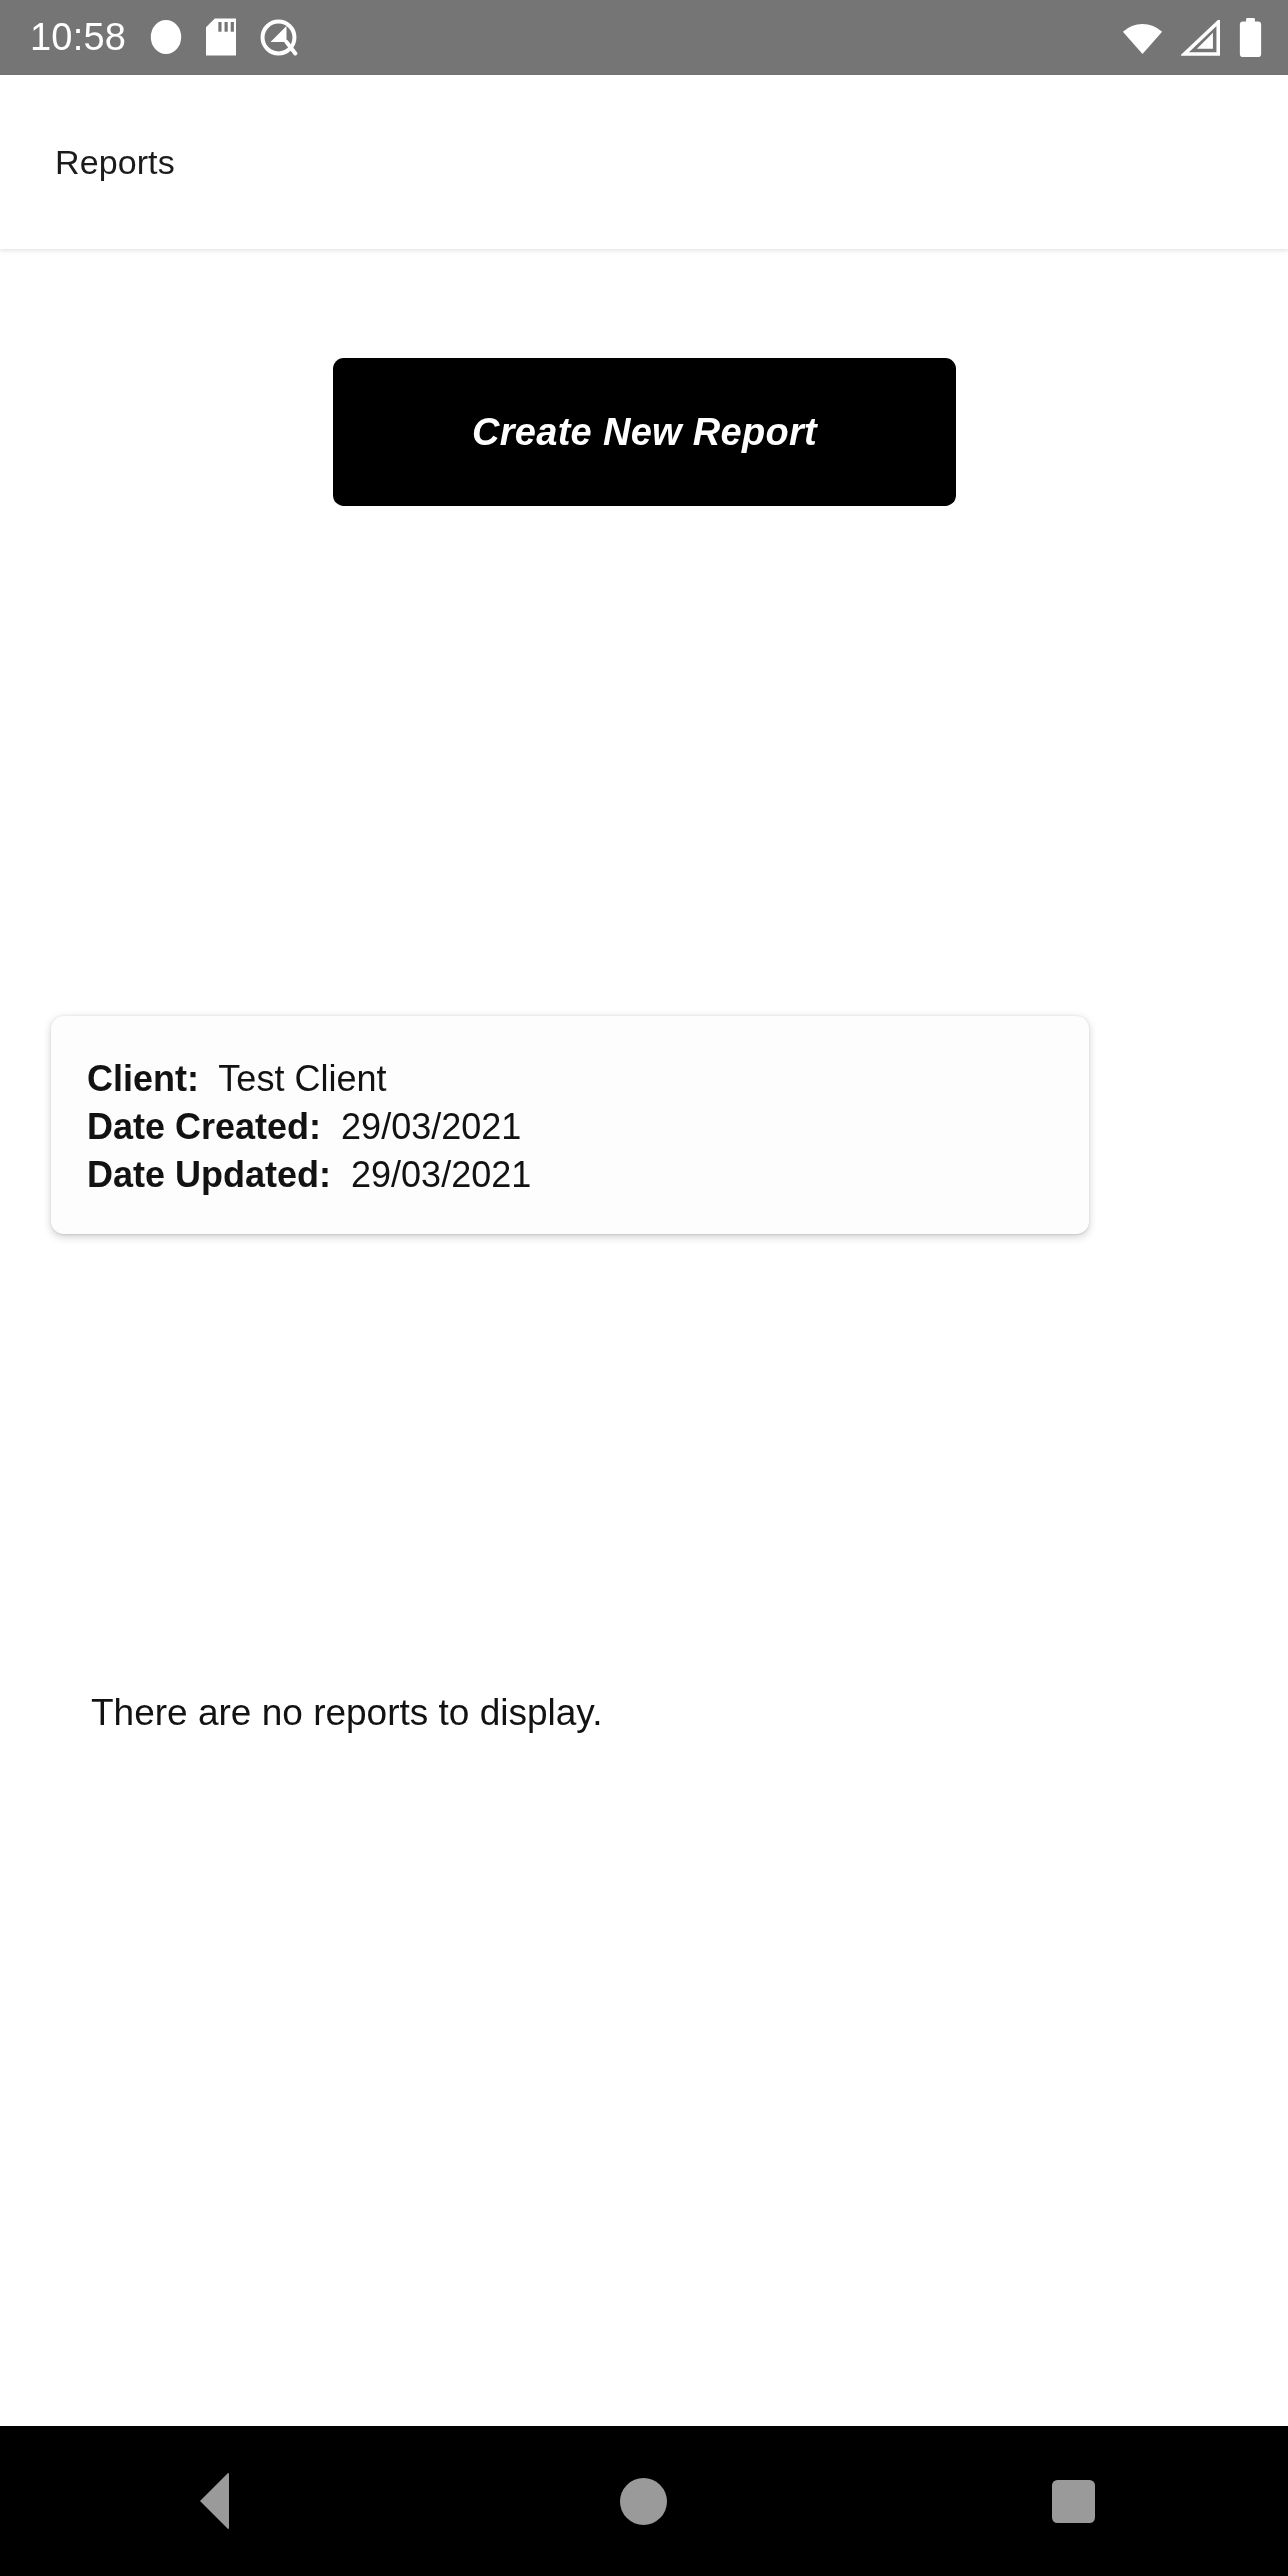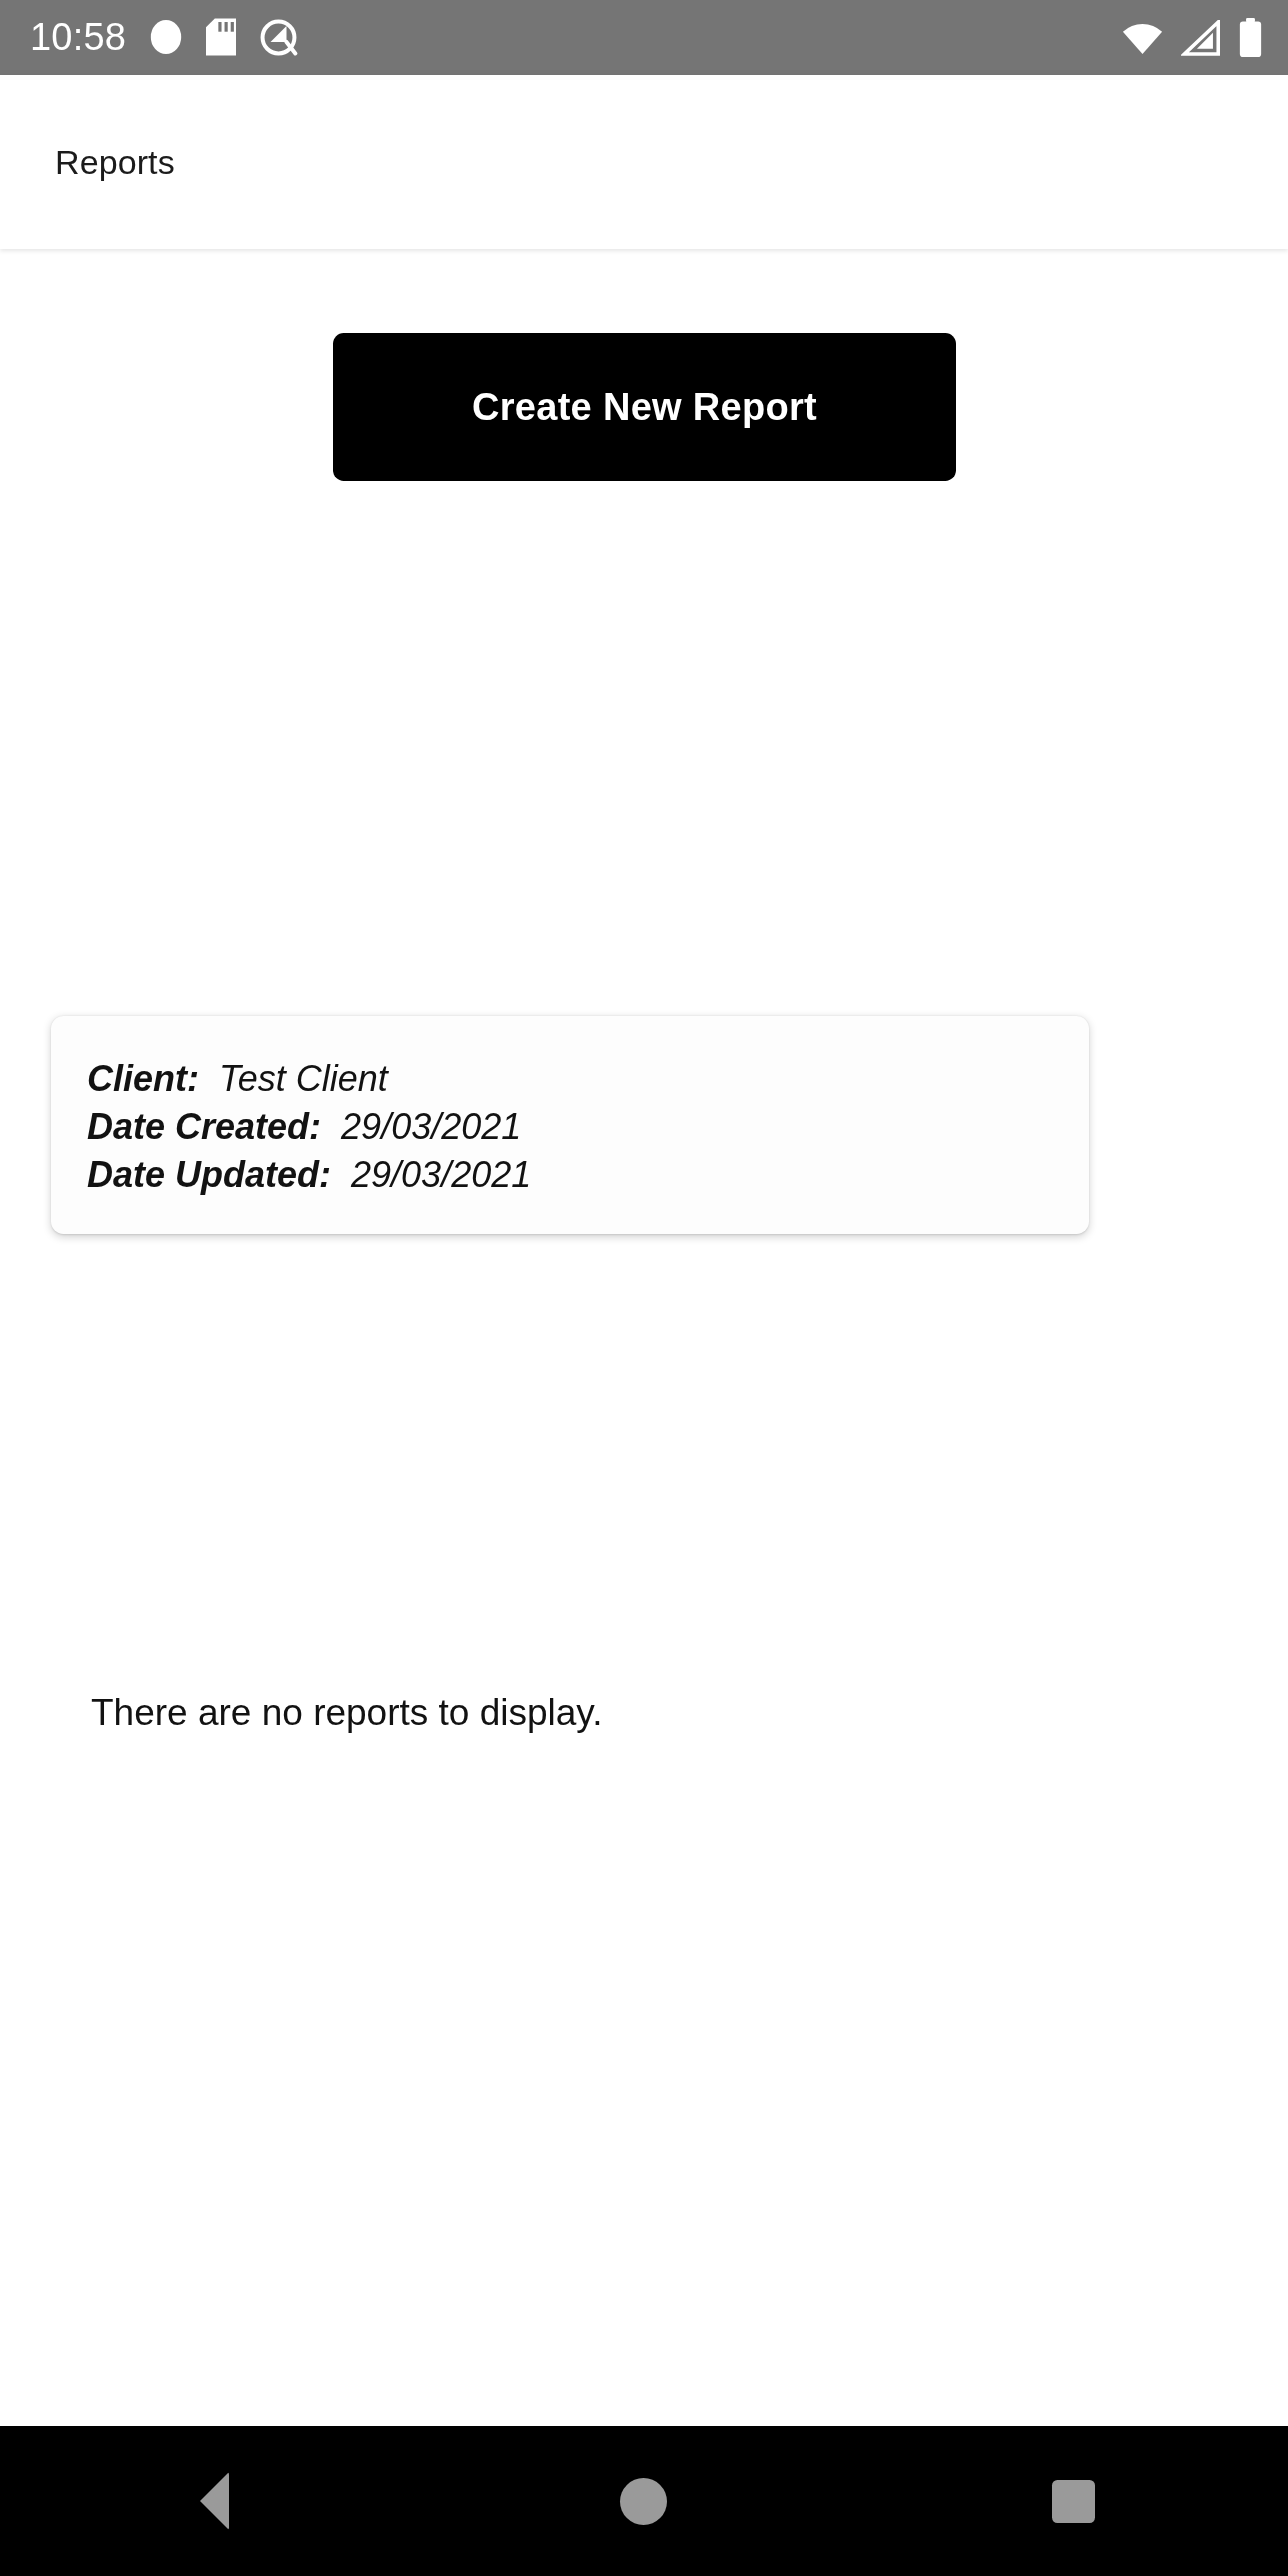--- a/index.html
+++ b/index.html
@@ -102,10 +102,11 @@
 
   #create-report-button {
     position: absolute;
-    top: 83px; left: 333px;
+    top: 108px; left: 333px;
     width: 623px;
     height: 148px;
     margin: 0;
+    font-style: italic;
   }
 
   #logout-button {

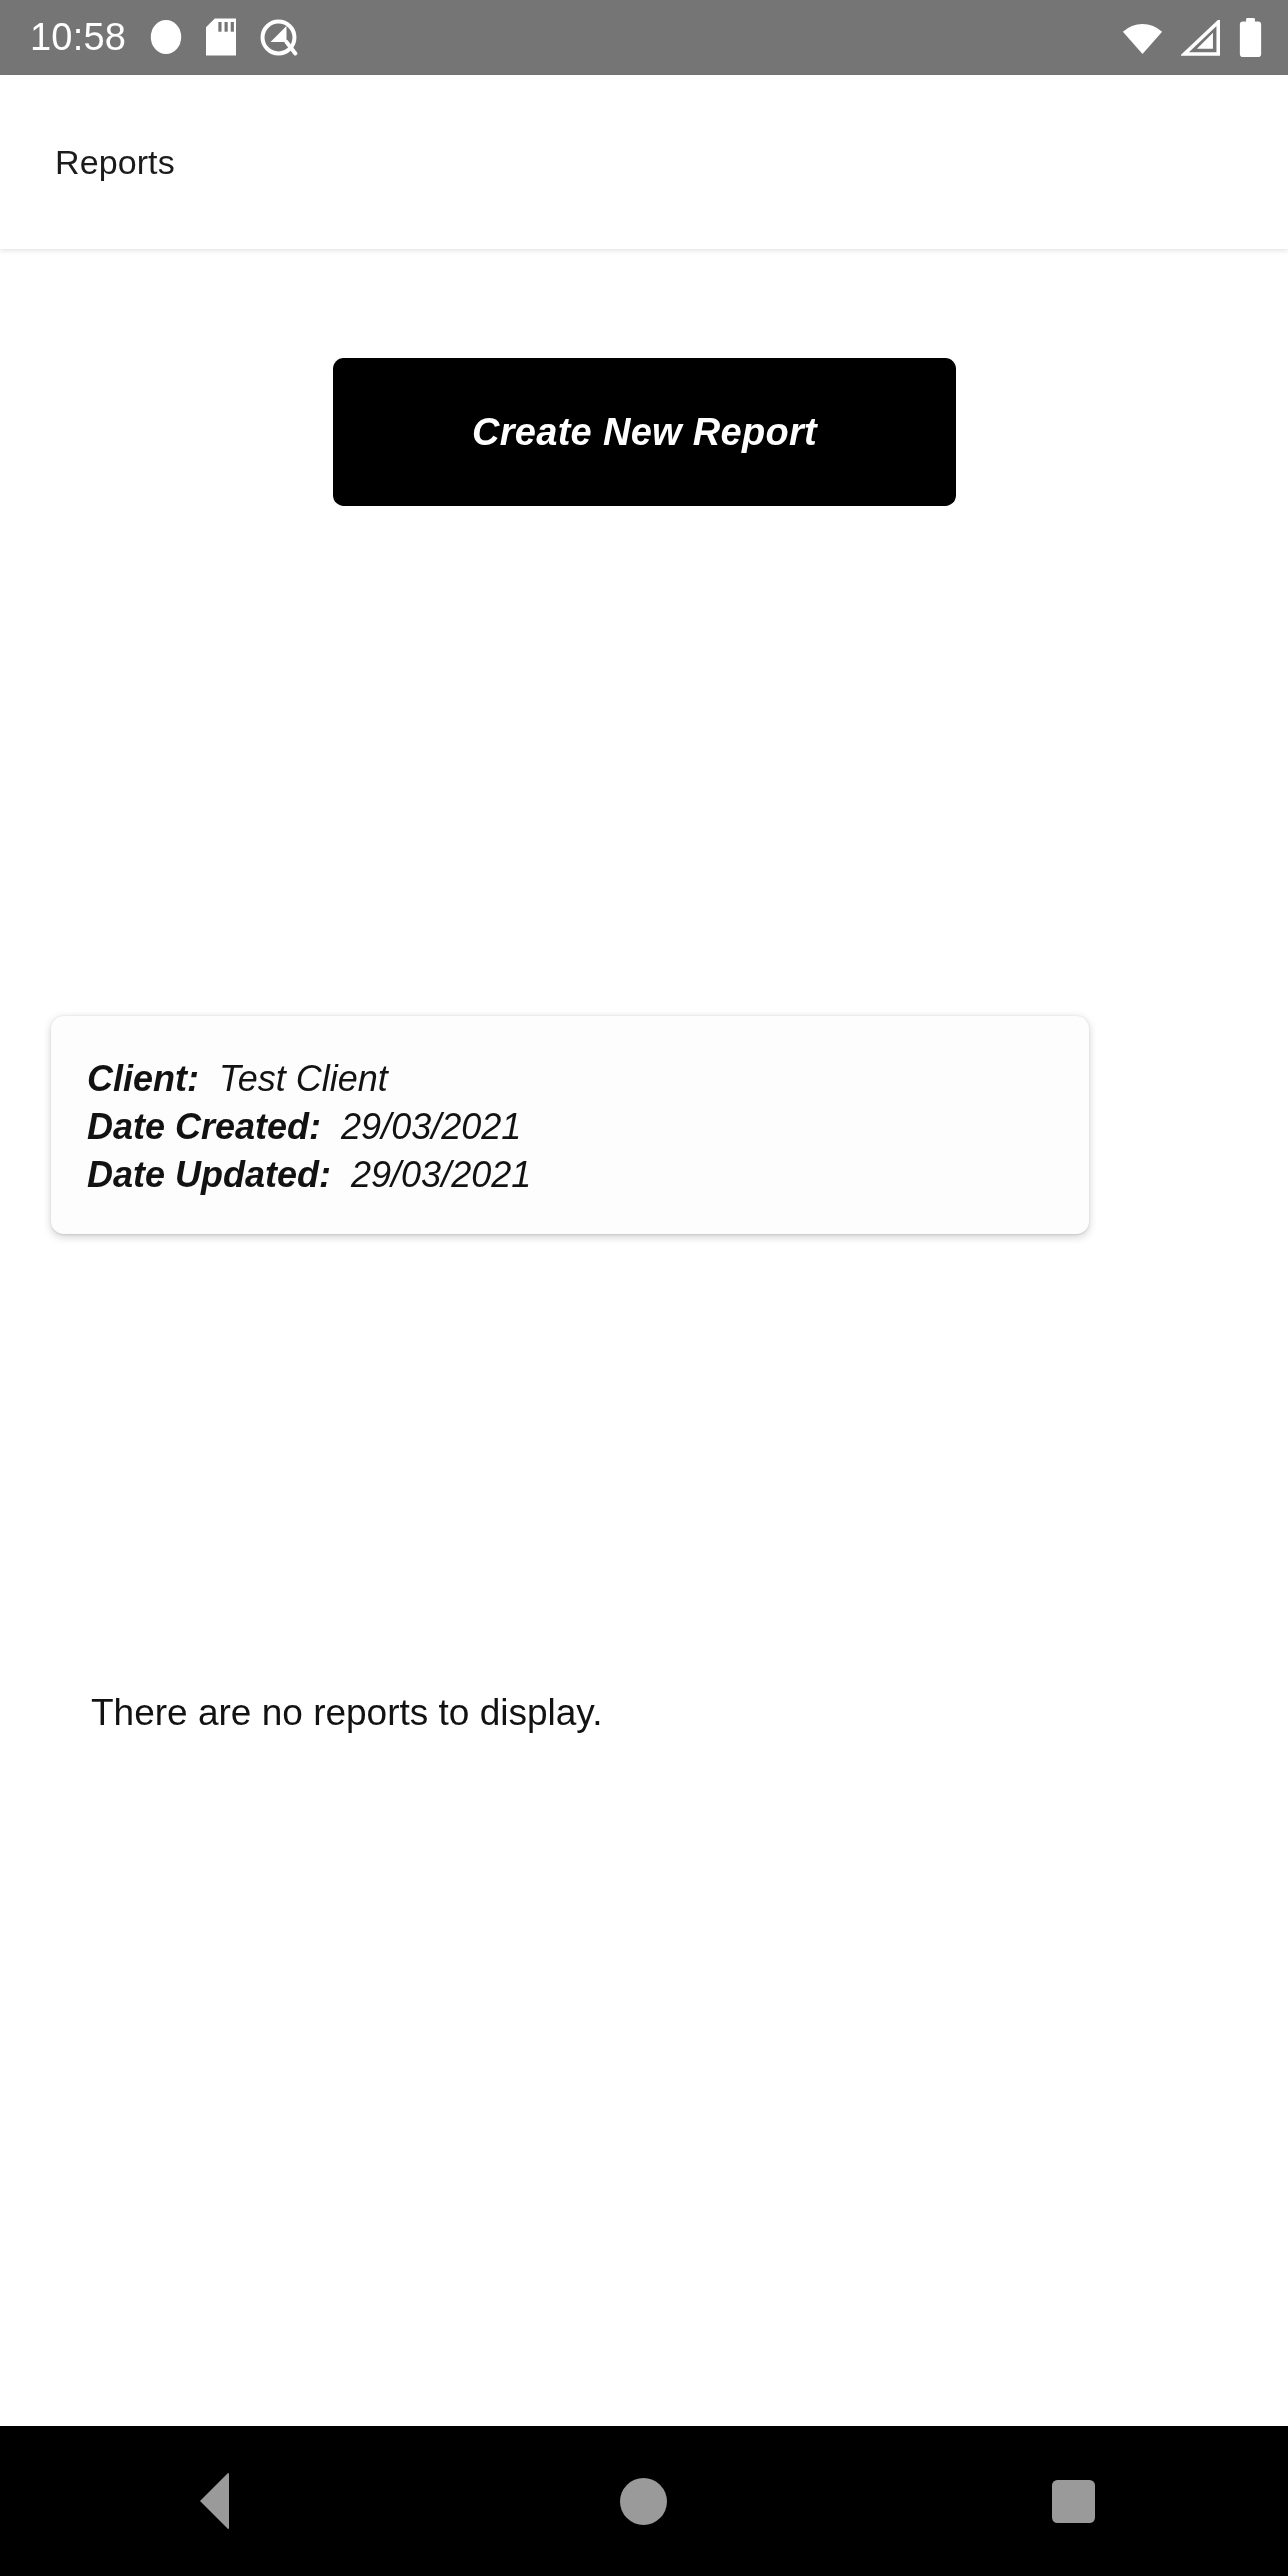--- a/index.html
+++ b/index.html
@@ -133,7 +133,6 @@
     position: absolute;
     top: 766px; left: 0;
     width: 1140px;
-    font-style: italic;
   }
   .report-card {
     width: 1038px;

